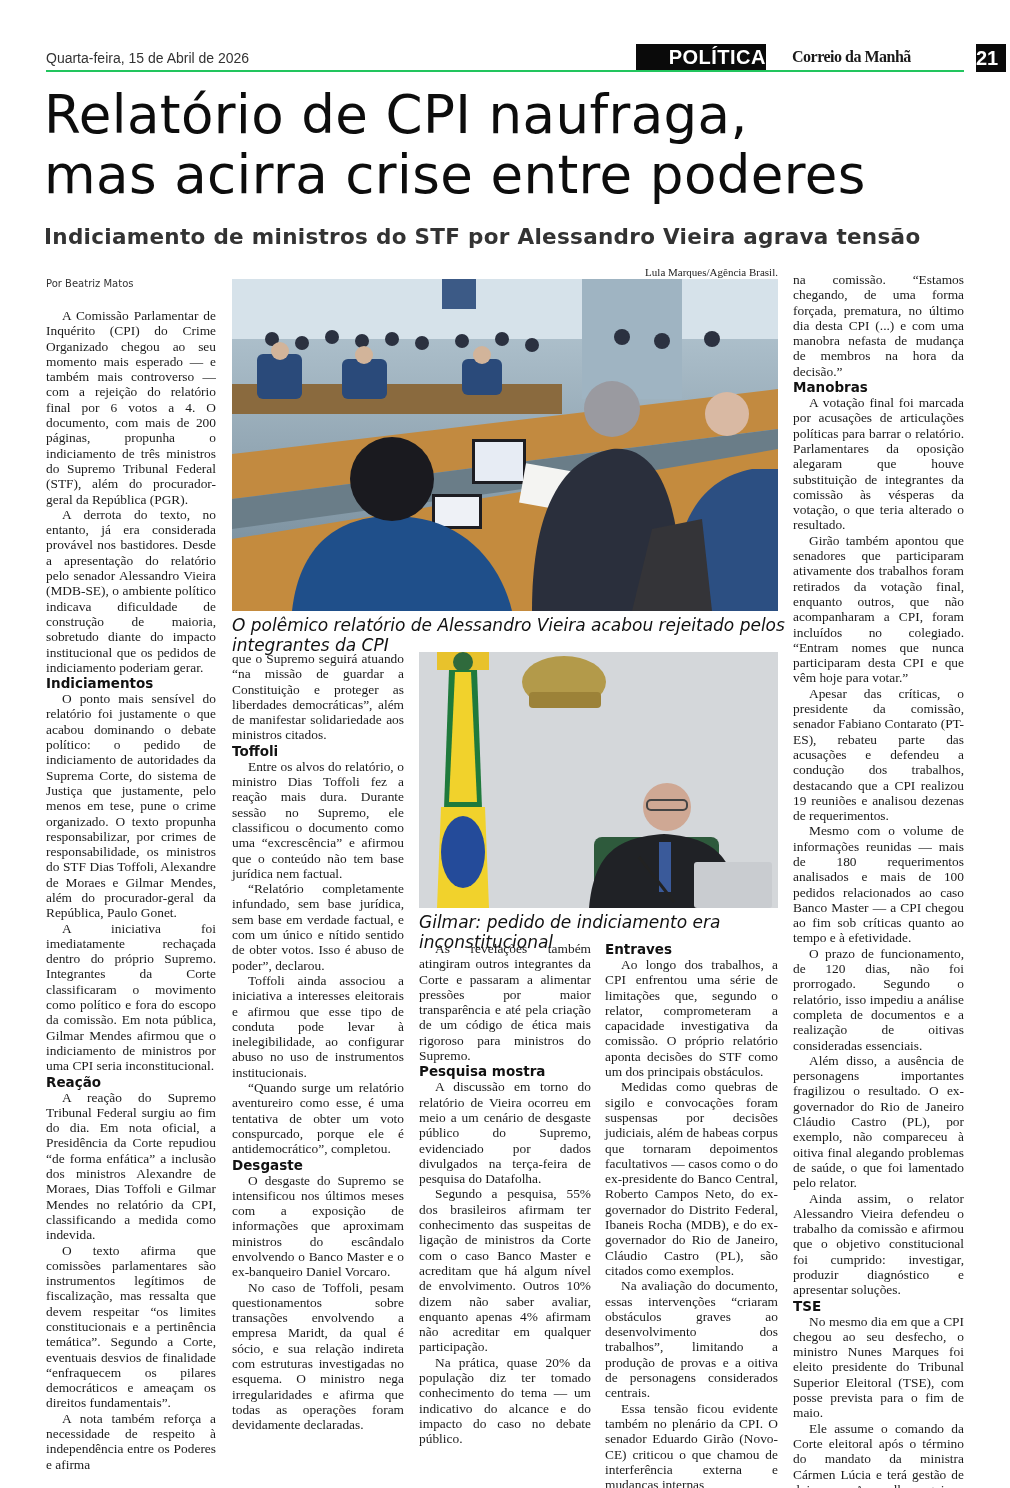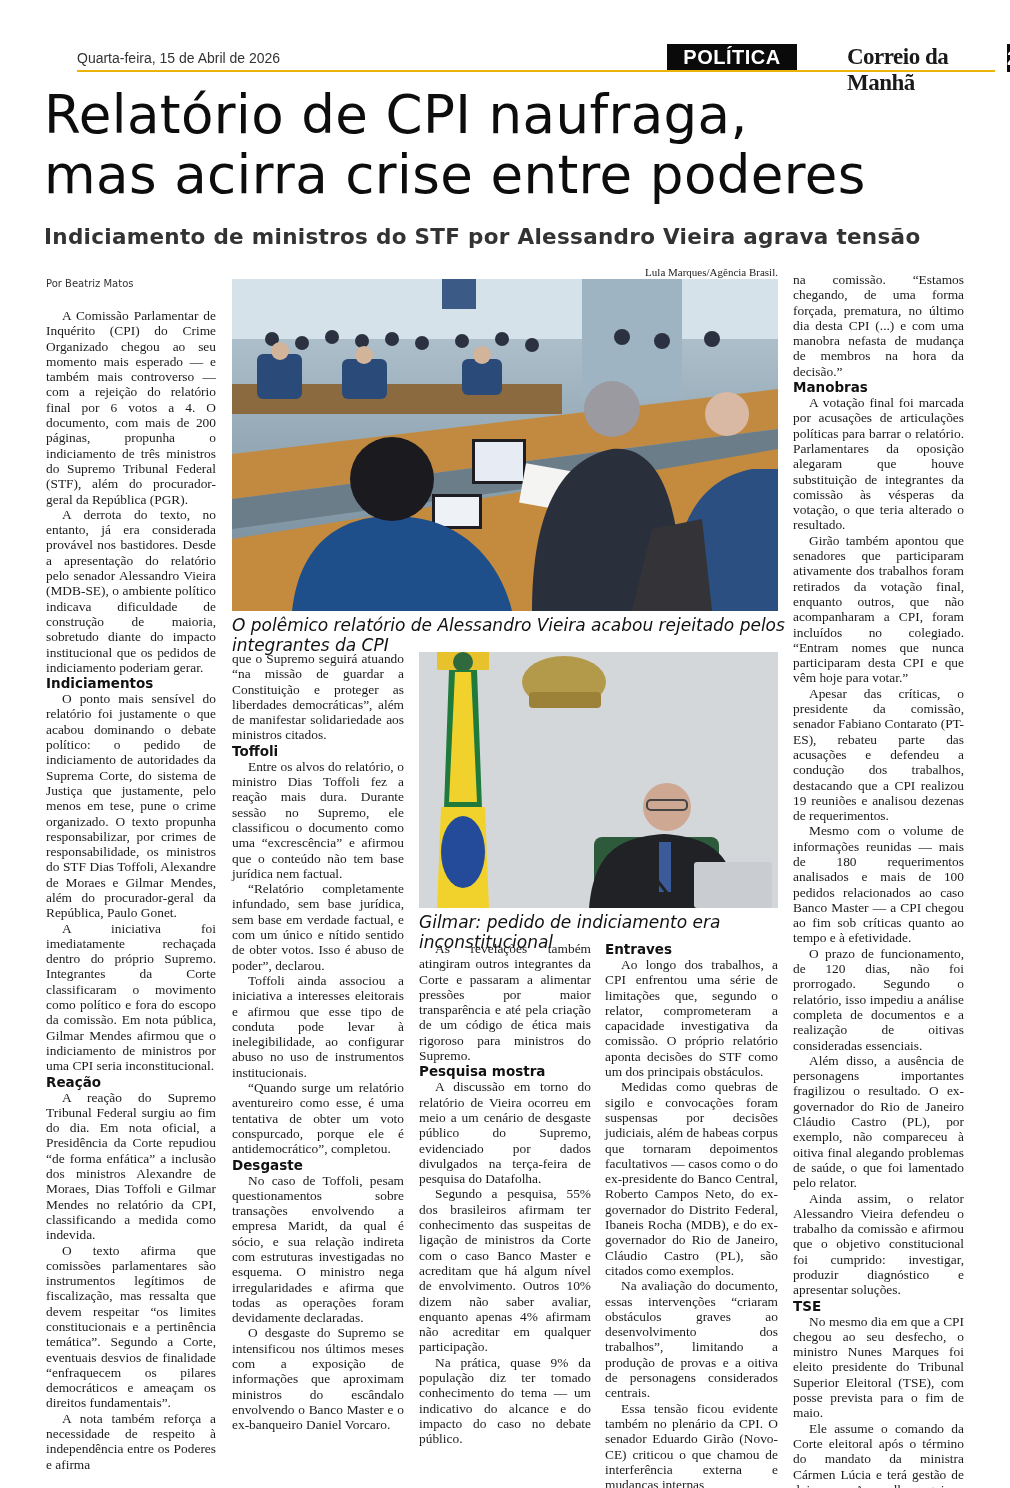--- a/index.html
+++ b/index.html
@@ -6,7 +6,7 @@
   html, body { width: 1010px; height: 1488px; background: #ffffff; overflow: hidden; }
   body { position: relative; font-family: "Liberation Serif", serif; color: #1a1a1a; }
 
-  .masthead { position: absolute; left: 46px; top: 44px; width: 918px; height: 28px; border-bottom: 2px solid #eab308; margin-left: 31px; }
+  .masthead { position: absolute; left: 46px; top: 44px; width: 918px; height: 28px; border-bottom: 2px solid #22c55e; }
   .date { position: absolute; left: 0; top: 6px; font-family: "Liberation Sans", sans-serif; font-size: 14px; color: #333; }
   .section-tag { position: absolute; left: 590px; top: 0; width: 130px; height: 26px; background: #0a0a0a; color: #fff; font-family: "Liberation Sans", sans-serif; font-weight: bold; font-size: 20px; text-align: center; line-height: 26px; letter-spacing: 0.5px; }
   .paper-name { position: absolute; left: 770px; top: 0; font-family: "Liberation Serif", serif; font-weight: bold; font-size: 23px; letter-spacing: -0.5px; line-height: 26px; }

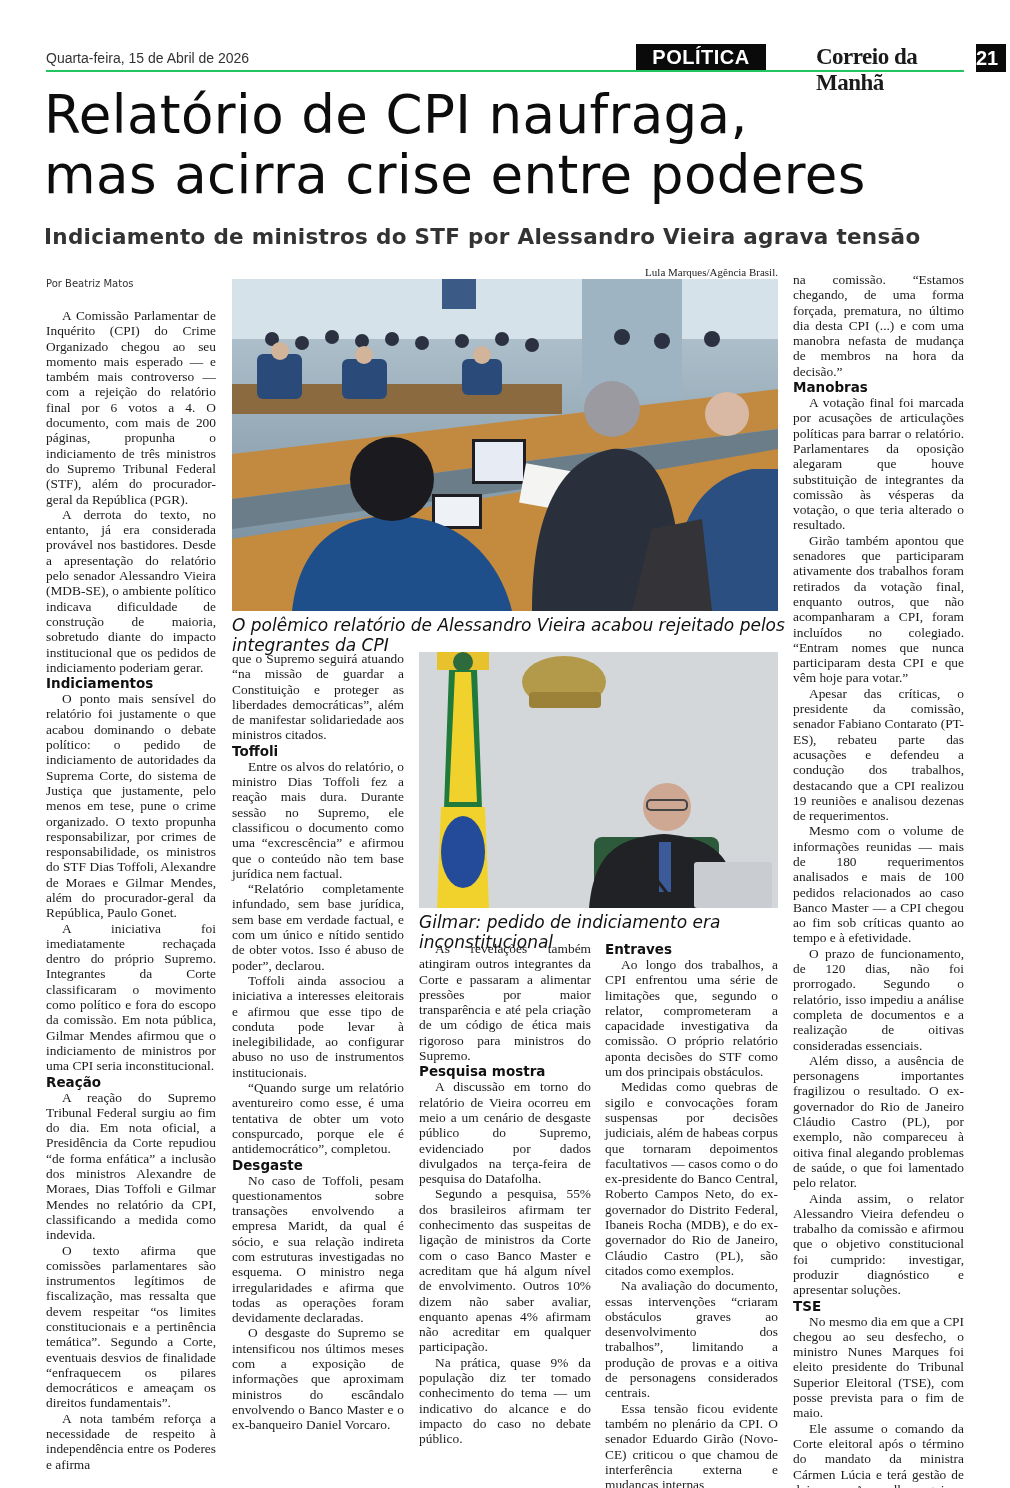--- a/index.html
+++ b/index.html
@@ -8,7 +8,7 @@
 
   .masthead { position: absolute; left: 46px; top: 44px; width: 918px; height: 28px; border-bottom: 2px solid #22c55e; }
   .date { position: absolute; left: 0; top: 6px; font-family: "Liberation Sans", sans-serif; font-size: 14px; color: #333; }
-  .section-tag { position: absolute; left: 590px; top: 0; width: 130px; height: 26px; background: #0a0a0a; color: #fff; font-family: "Liberation Sans", sans-serif; font-weight: bold; font-size: 20px; text-align: center; line-height: 26px; letter-spacing: 0.5px; }
+  .section-tag { position: absolute; left: 590px; top: 0; width: 130px; height: 26px; background: #0a0a0a; color: #fff; font-family: "Liberation Sans", sans-serif; font-weight: bold; font-size: 20px; text-align: right; line-height: 26px; letter-spacing: 0.5px; }
   .paper-name { position: absolute; left: 770px; top: 0; font-family: "Liberation Serif", serif; font-weight: bold; font-size: 23px; letter-spacing: -0.5px; line-height: 26px; }
   .page-num { position: absolute; left: 930px; top: 0; width: 30px; height: 28px; background: #0a0a0a; color: #fff; font-family: "Liberation Sans", sans-serif; font-weight: bold; font-size: 20px; text-align: left; line-height: 28px; }
 

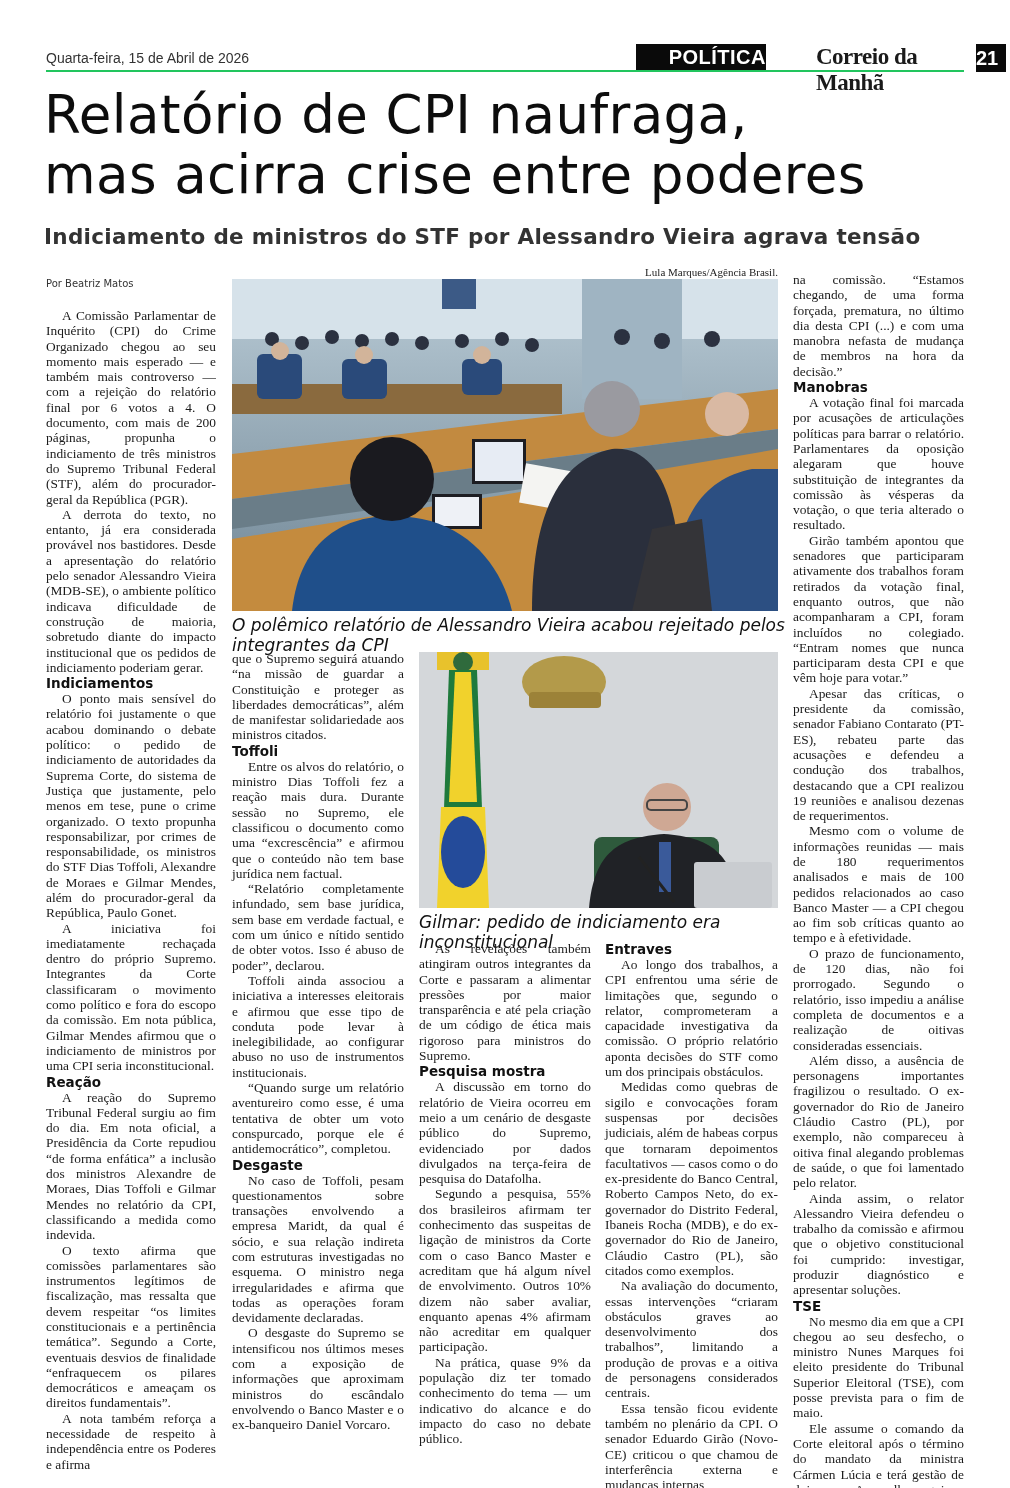--- a/index.html
+++ b/index.html
@@ -9,7 +9,7 @@
   .masthead { position: absolute; left: 46px; top: 44px; width: 918px; height: 28px; border-bottom: 2px solid #22c55e; }
   .date { position: absolute; left: 0; top: 6px; font-family: "Liberation Sans", sans-serif; font-size: 14px; color: #333; }
   .section-tag { position: absolute; left: 590px; top: 0; width: 130px; height: 26px; background: #0a0a0a; color: #fff; font-family: "Liberation Sans", sans-serif; font-weight: bold; font-size: 20px; text-align: right; line-height: 26px; letter-spacing: 0.5px; }
-  .paper-name { position: absolute; left: 770px; top: 0; font-family: "Liberation Serif", serif; font-weight: bold; font-size: 23px; letter-spacing: -0.5px; line-height: 26px; }
+  .paper-name { position: absolute; left: 746px; top: 0; font-family: "Liberation Serif", serif; font-weight: bold; font-size: 16px; letter-spacing: -0.5px; line-height: 26px; }
   .page-num { position: absolute; left: 930px; top: 0; width: 30px; height: 28px; background: #0a0a0a; color: #fff; font-family: "Liberation Sans", sans-serif; font-weight: bold; font-size: 20px; text-align: left; line-height: 28px; }
 
   .headline { position: absolute; left: 44px; top: 85px; width: 920px; font-family: "DejaVu Sans", sans-serif; font-weight: 500; font-size: 53px; line-height: 60px; letter-spacing: 0.4px; color: #0d0d0d; }

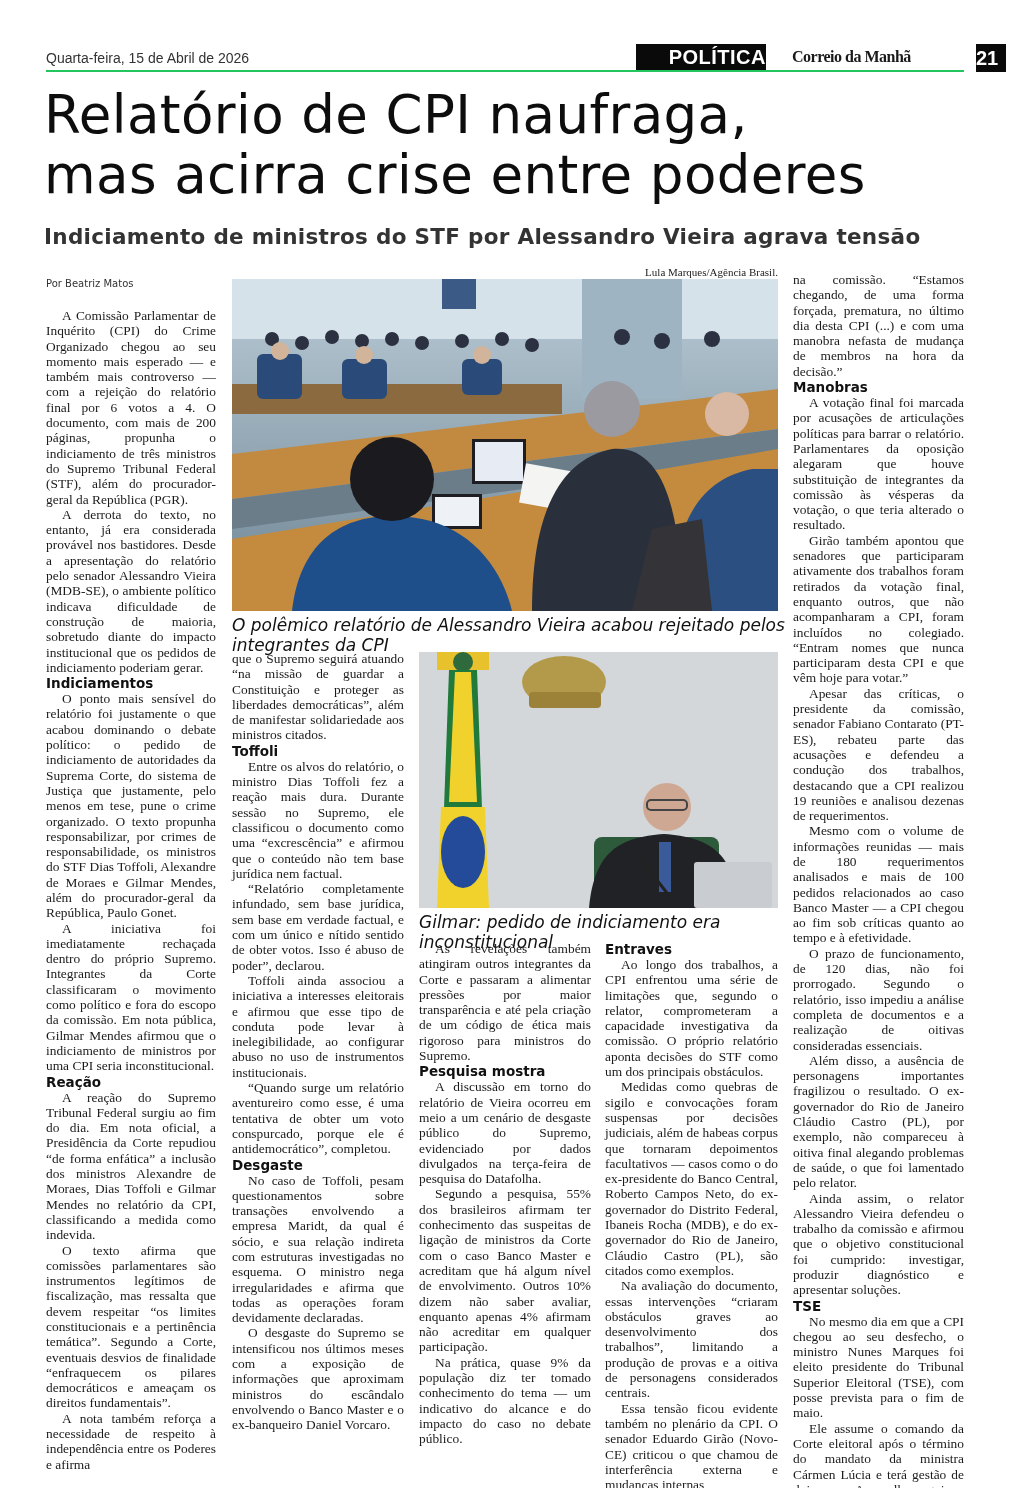--- a/index.html
+++ b/index.html
@@ -129,8 +129,8 @@
   <p>Toffoli ainda associou a iniciativa a interesses eleitorais e afirmou que esse tipo de conduta pode levar à inelegibilidade, ao configurar abuso no uso de instrumentos institucionais.</p>
   <p>“Quando surge um relatório aventureiro como esse, é uma tentativa de obter um voto conspurcado, porque ele é antidemocrático”, completou.</p>
   <h3>Desgaste</h3>
+  <p>O desgaste do Supremo se intensificou nos últimos meses com a exposição de informações que aproximam ministros do escândalo envolvendo o Banco Master e o ex-banqueiro Daniel Vorcaro.</p>
   <p>No caso de Toffoli, pesam questionamentos sobre transações envolvendo a empresa Maridt, da qual é sócio, e sua relação indireta com estruturas investigadas no esquema. O ministro nega irregularidades e afirma que todas as operações foram devidamente declaradas.</p>
-  <p>O desgaste do Supremo se intensificou nos últimos meses com a exposição de informações que aproximam ministros do escândalo envolvendo o Banco Master e o ex-banqueiro Daniel Vorcaro.</p>
 </div>
 
 <div class="credit" style="left:600px; top:640px; width:178px;margin-top:24px;">Luiz Silveira/STF</div>

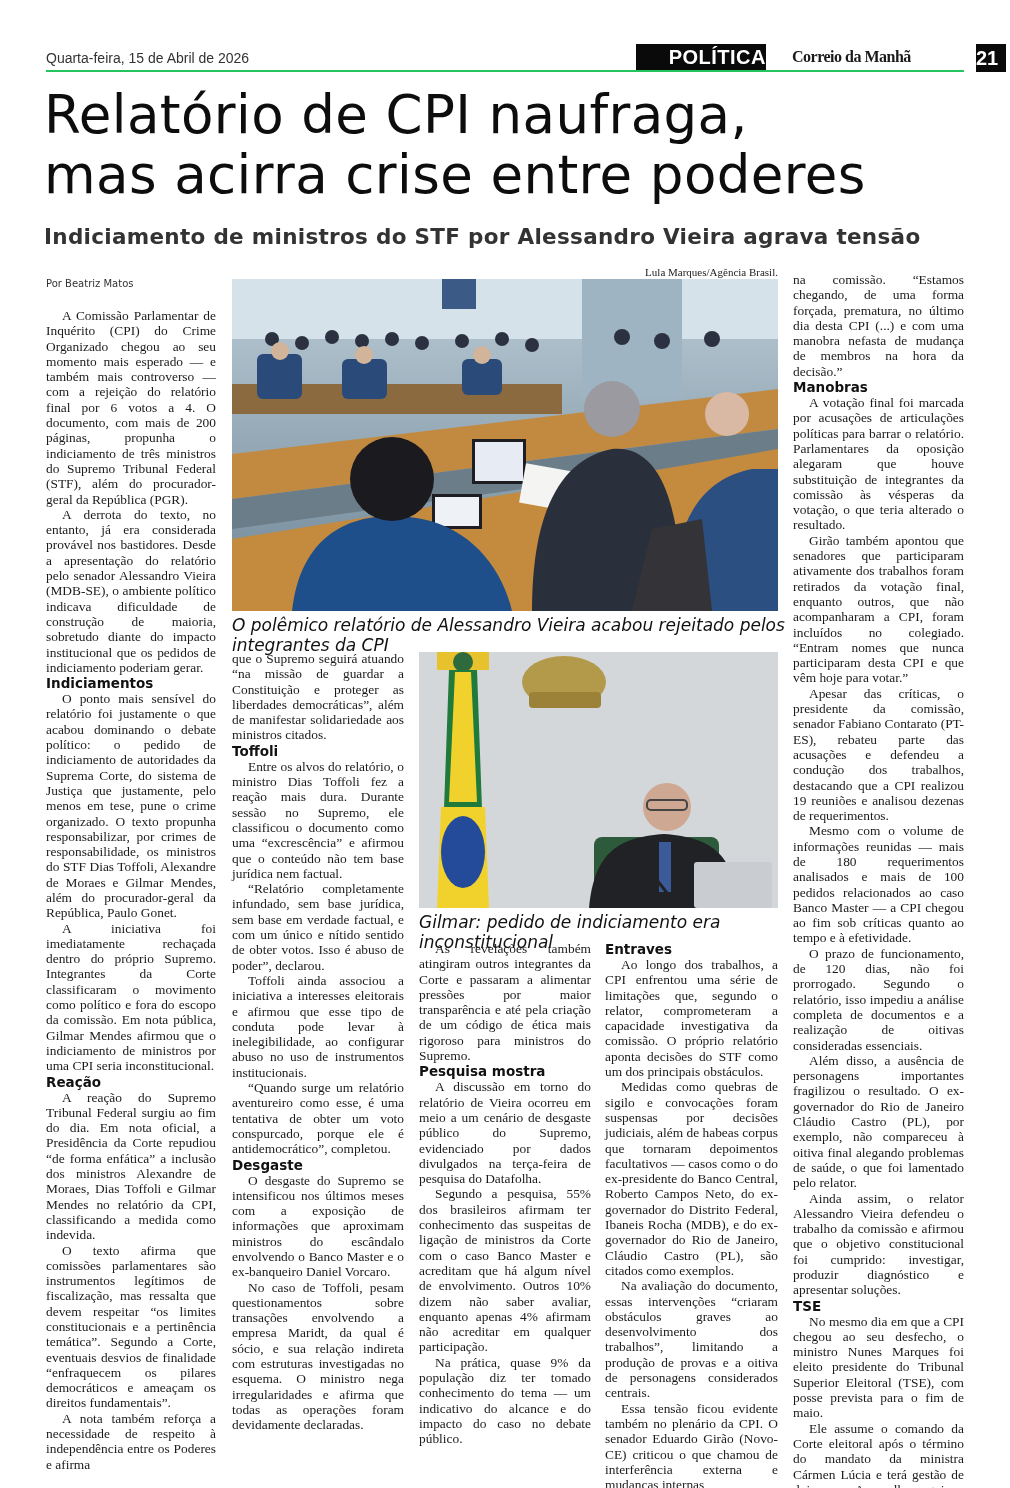--- a/index.html
+++ b/index.html
@@ -163,7 +163,7 @@
   <h3>Pesquisa mostra</h3>
   <p>A discussão em torno do relatório de Vieira ocorreu em meio a um cenário de desgaste público do Supremo, evidenciado por dados divulgados na terça-feira de pesquisa do Datafolha.</p>
   <p>Segundo a pesquisa, 55% dos brasileiros afirmam ter conhecimento das suspeitas de ligação de ministros da Corte com o caso Banco Master e acreditam que há algum nível de envolvimento. Outros 10% dizem não saber avaliar, enquanto apenas 4% afirmam não acreditar em qualquer participação.</p>
-  <p>Na prática, quase 9% da população diz ter tomado conhecimento do tema — um indicativo do alcance e do impacto do caso no debate público.</p>
+  <p>Na prática, quase 20% da população diz ter tomado conhecimento do tema — um indicativo do alcance e do impacto do caso no debate público.</p>
 </div>
 
 <div class="col c4">

